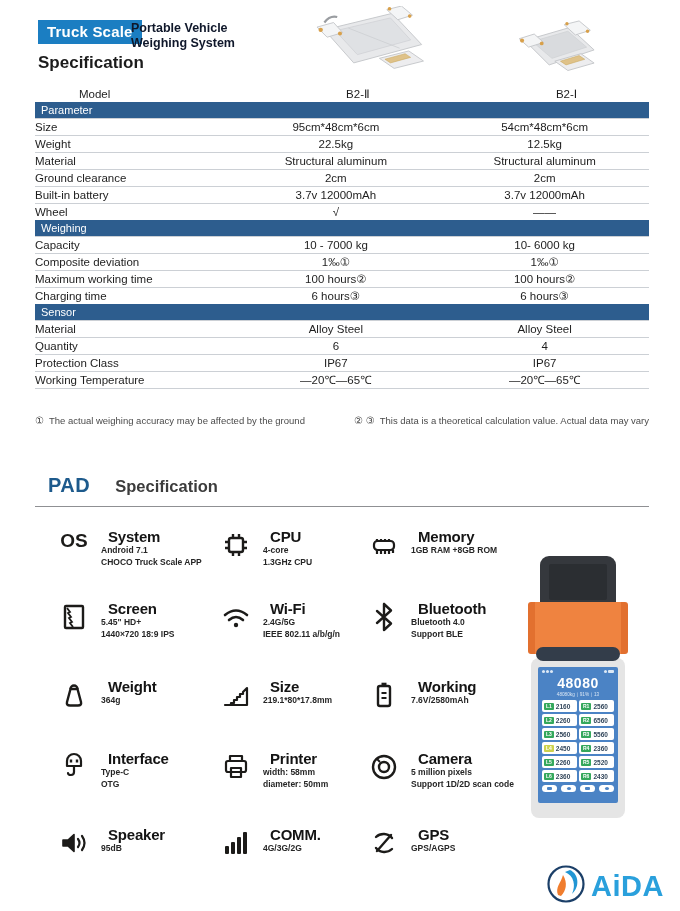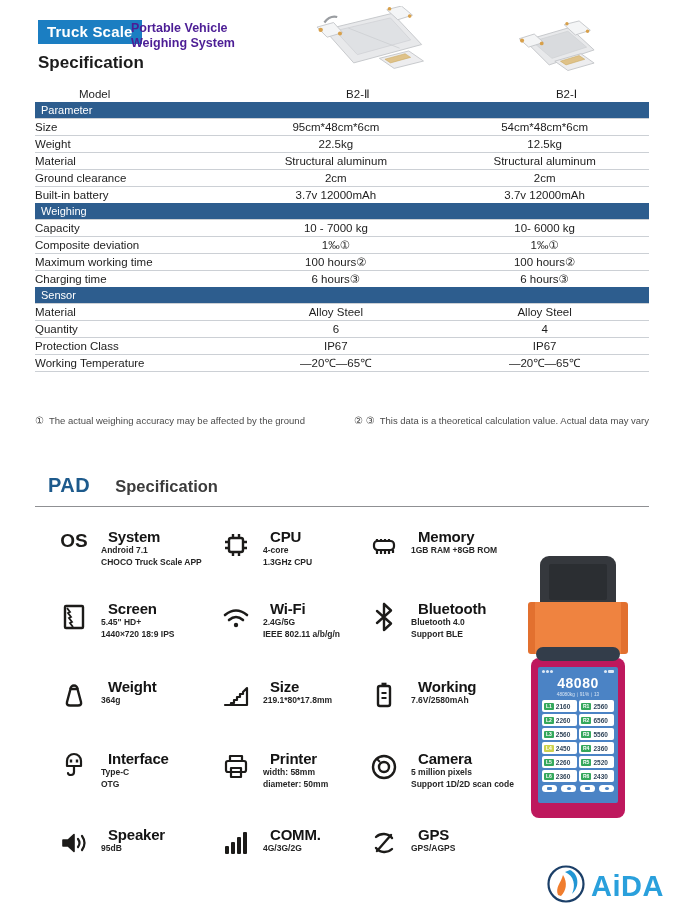--- a/index.html
+++ b/index.html
@@ -9,7 +9,7 @@
   
   .brand-box { position:absolute; left:38px; top:20px; background:#1b7ec2; color:#fff;
     font-size:15px; font-weight:bold; padding:3px 9px 4px; letter-spacing:0.2px; }
-  .subtitle { position:absolute; left:131px; top:21px; color:#4c1d95; font-size:12.5px;
+  .subtitle { position:absolute; left:131px; top:21px; color:#0f172a; font-size:12.5px;
     line-height:1.18; font-weight:600; }
   .spec-title { position:absolute; left:38px; top:53px; font-size:17px; font-weight:700; color:#1c1c1c; }
 

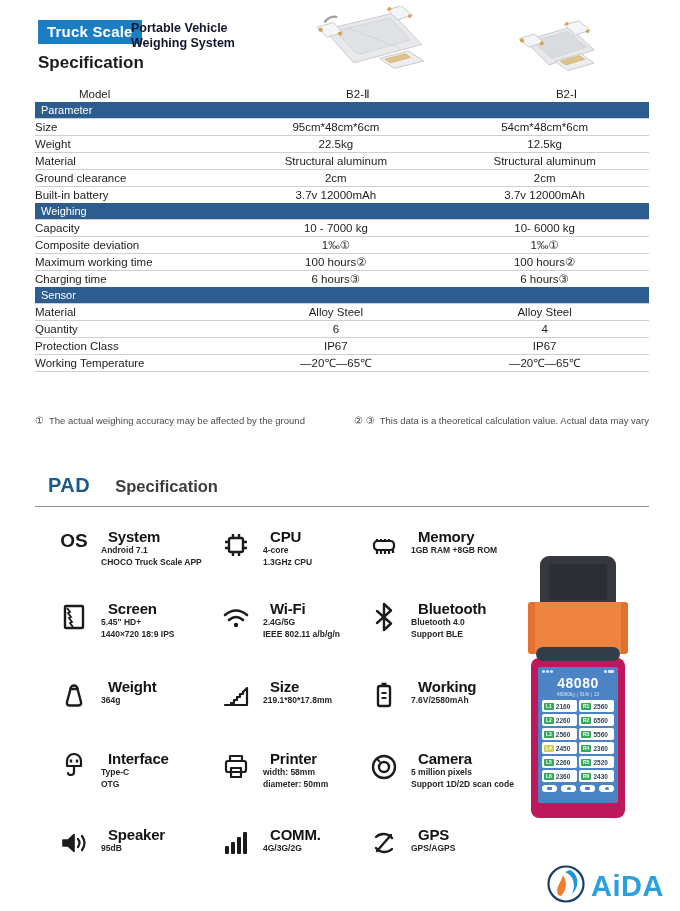--- a/index.html
+++ b/index.html
@@ -161,6 +161,11 @@
         <td class="val">3.7v 12000mAh</td>
         <td class="val">3.7v 12000mAh</td>
       </tr>
+      <tr class="data">
+        <td class="lbl">Wheel</td>
+        <td class="val">√</td>
+        <td class="val">——</td>
+      </tr>
       <tr class="bar">
         <td colspan="3">Weighing</td>
       </tr>

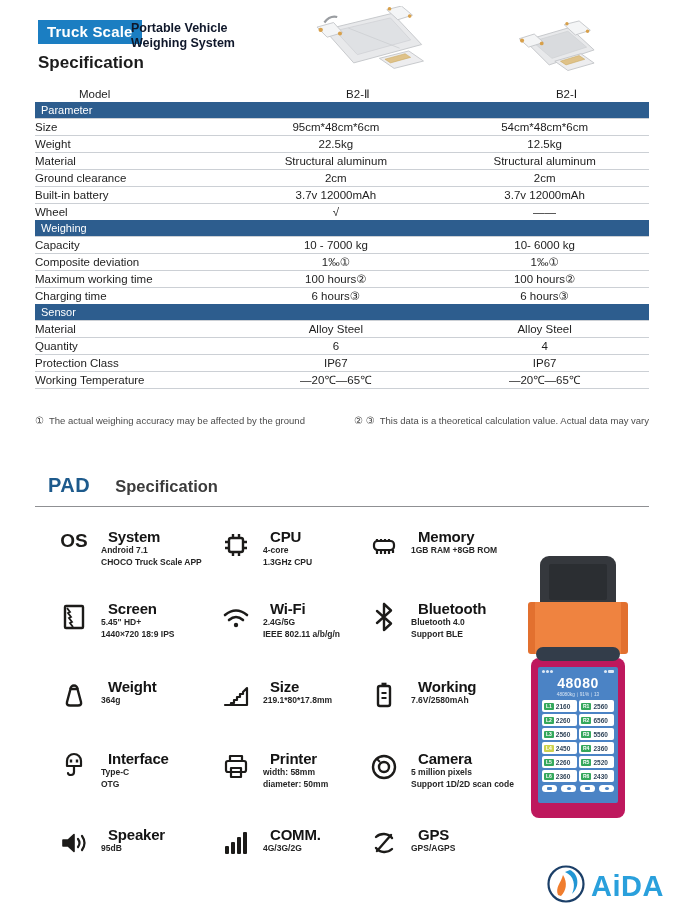--- a/index.html
+++ b/index.html
@@ -59,7 +59,7 @@
   .dev-orange { width:100px; height:52px; margin-top:-2px; border-radius:3px; position:relative; z-index:2;
     background:linear-gradient(90deg,#e2702f 0 7%, #ef8340 7% 93%, #e2702f 93%); }
   .dev-slot { width:84px; height:14px; margin:-7px auto 0; background:#333d4a; border-radius:7px; position:relative; z-index:3; }
-  .dev-body { width:94px; height:160px; margin:-3px auto 0; background:#be185d; border-radius:8px;
+  .dev-body { width:94px; height:160px; margin:-3px auto 0; background:#e5e5e5; border-radius:8px;
     position:relative; z-index:1; padding-top:9px; }
   .dev-screen { width:80px; height:136px; margin:0 auto; background:#4b83c5; border-radius:2px;
     overflow:hidden; display:flex; flex-direction:column; }

